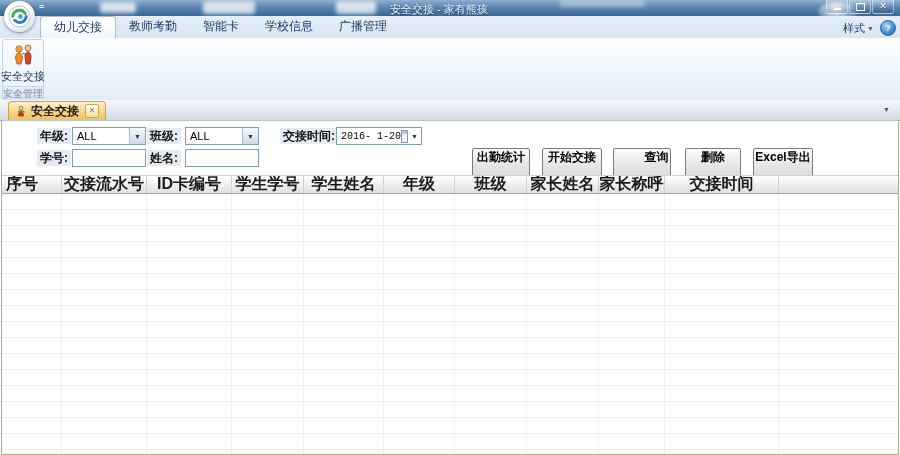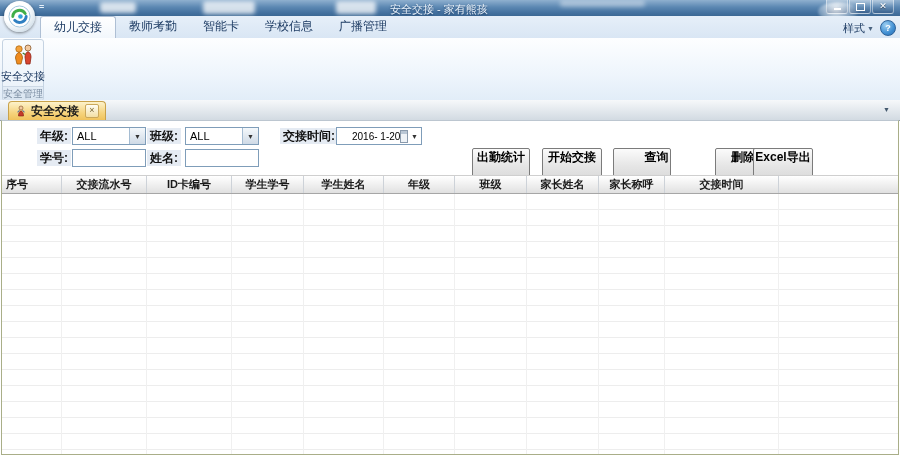--- a/index.html
+++ b/index.html
@@ -88,8 +88,8 @@
     background:#fff;font-size:11px;padding:0 3px;outline:none;font-family:inherit;}
   .datefield{position:absolute;height:18px;background:#fff;border:1px solid #7f9db9;
     box-sizing:border-box;display:flex;align-items:center;}
-  .datefield .dval{flex:1;font-size:11px;padding-left:15px;white-space:nowrap;
-    font-family:Liberation Sans, sans-serif;font-size:10px;}
+  .datefield .dval{flex:1;font-size:11px;padding-left:4px;white-space:nowrap;
+    font-family:Liberation Mono, monospace;font-size:10px;}
   .calicon{width:11px;height:11px;border:1px solid #8a9aac;background:#eef2f6;margin-right:2px;
     position:relative;}
   .calicon:before{content:"";position:absolute;left:0;top:0;width:100%;height:3px;background:#b9c6d4;}

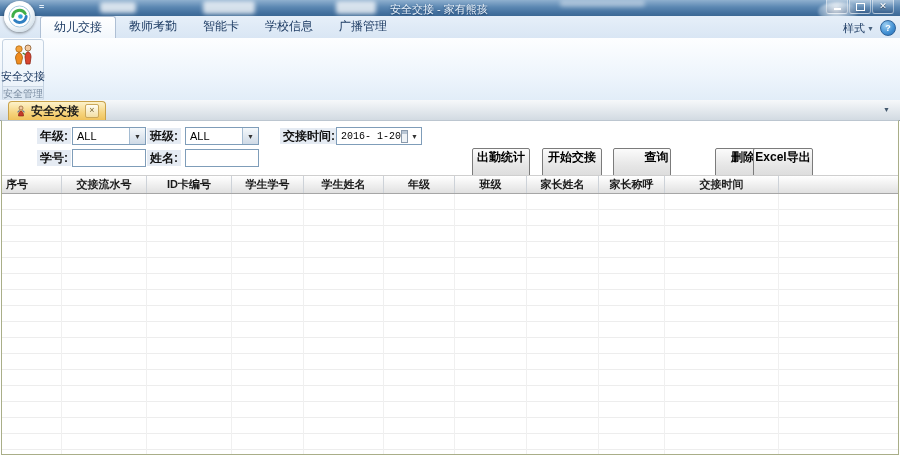--- a/index.html
+++ b/index.html
@@ -224,7 +224,7 @@
       <div class="act-btn" style="left:470px;width:58px;">出勤统计</div>
       <div class="act-btn" style="left:540px;width:60px;">开始交接</div>
       <div class="act-btn" style="left:611px;width:58px;padding-left:29px;">查询</div>
-      <div class="act-btn" style="left:713px;width:56px;">删除</div>
+      <div class="act-btn" style="left:683px;width:56px;">删除</div>
       <div class="act-btn" style="left:751px;width:60px;">Excel导出</div>
     </div>
 

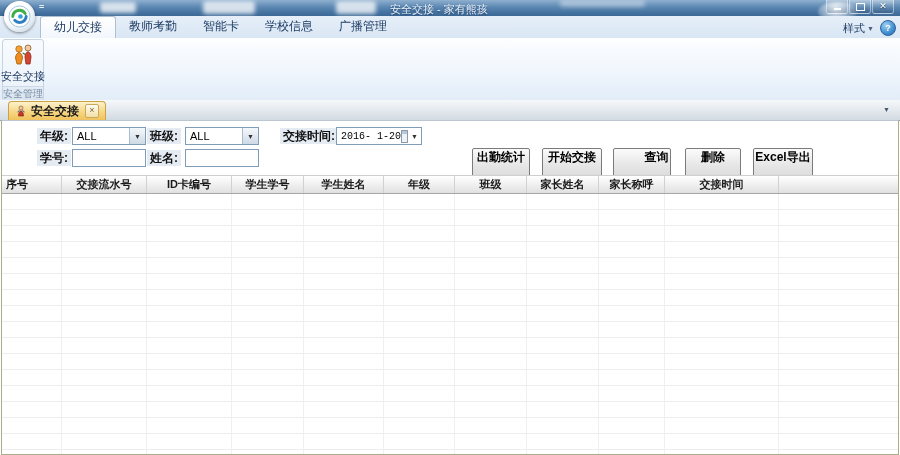--- a/index.html
+++ b/index.html
@@ -104,7 +104,7 @@
   .thead{display:flex;height:17px;flex:none;
     background:linear-gradient(#ffffff,#eaeaea 70%,#e0e0e0);
     border-top:1px solid #cfcfcf;border-bottom:1px solid #a6a6a6;}
-  .th{box-sizing:border-box;border-right:1px solid #cdd2d8;font-size:11px;font-weight:bold;
+  .th{box-sizing:border-box;border-right:1px solid #cdd2d8;font-size:16px;font-weight:bold;
     color:#1a1a1a;text-align:center;line-height:16px;overflow:hidden;white-space:nowrap;}
   .th.first{text-align:left;padding-left:4px;}
   .tbody{flex:1;display:flex;position:relative;

